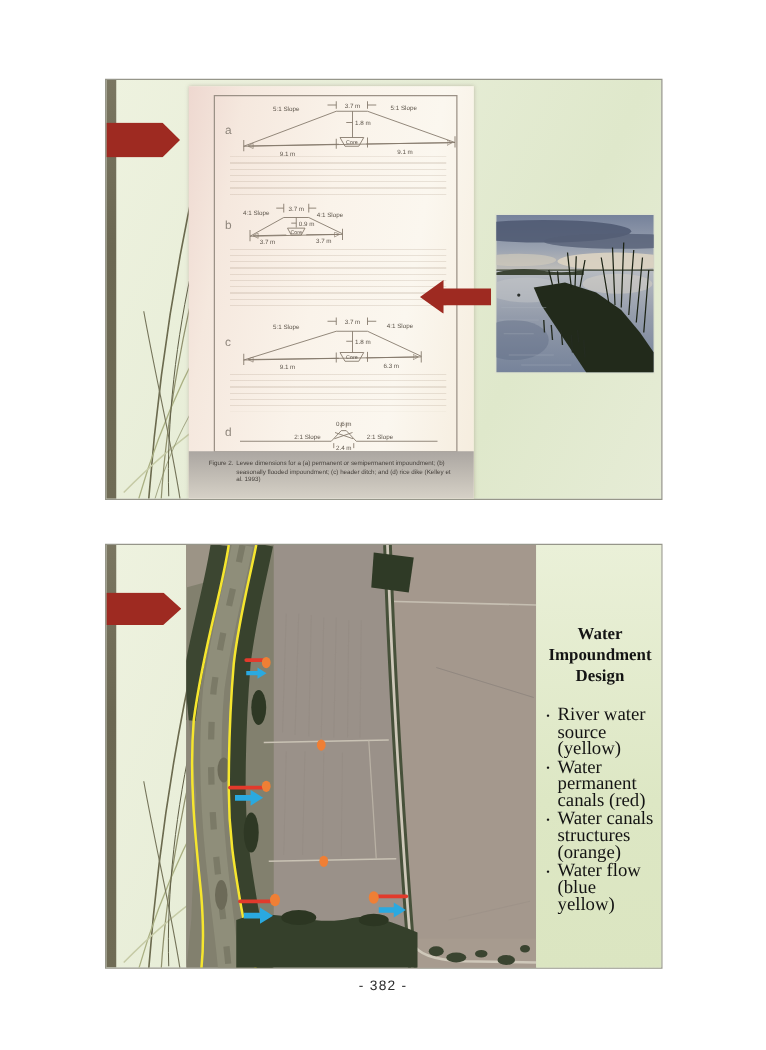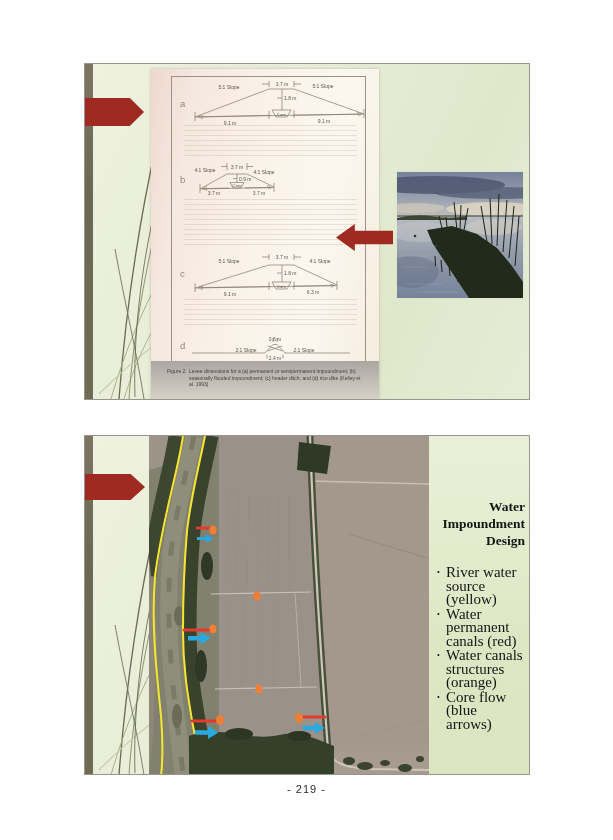--- a/index.html
+++ b/index.html
@@ -39,7 +39,7 @@
   .panel{position:absolute;left:344px;top:0;width:102px;height:340px;box-sizing:border-box;
          background:linear-gradient(180deg,#eaf0d8,#dde7c4 60%,#dbe5c1);padding:62px 6px 0 6px;
          font-family:"Liberation Serif",serif;color:#141414;}
-  .panel h2{margin:0;font-size:13.5px;line-height:17px;text-align:right;font-weight:bold;}
+  .panel h2{margin:0;font-size:13.5px;line-height:17px;text-align:center;font-weight:bold;}
   .panel ul{list-style:none;margin:17px 0 0 0;padding:0;font-size:15px;line-height:13.5px;}
   .panel li{position:relative;padding-left:11px;margin-bottom:1px;}
   .panel li::before{content:"\2022";position:absolute;left:2px;font-size:8px;}

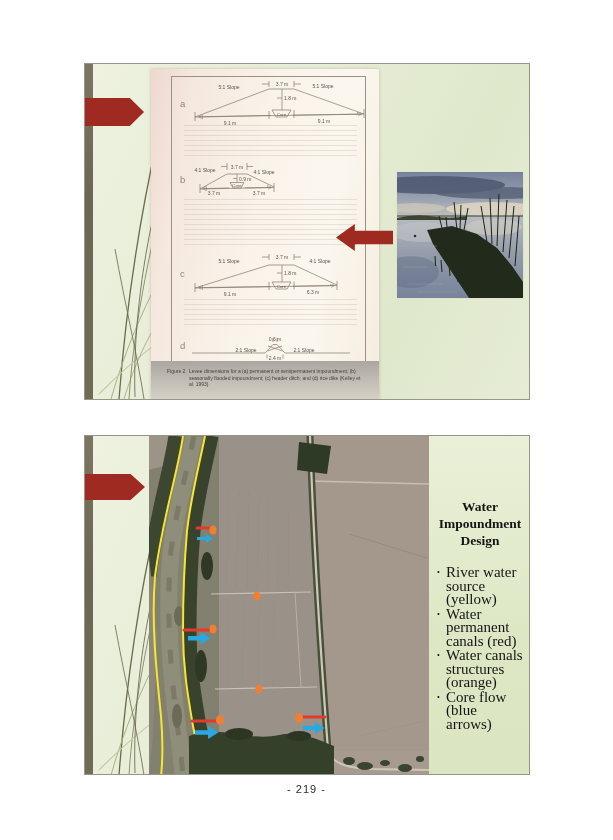--- a/index.html
+++ b/index.html
@@ -314,7 +314,7 @@
         <li>River water source (yellow)</li>
         <li>Water permanent canals (red)</li>
         <li>Water canals structures (orange)</li>
-        <li>Core flow (blue arrows)</li>
+        <li>Water flow (blue yellow)</li>
       </ul>
     </div>
   </div>

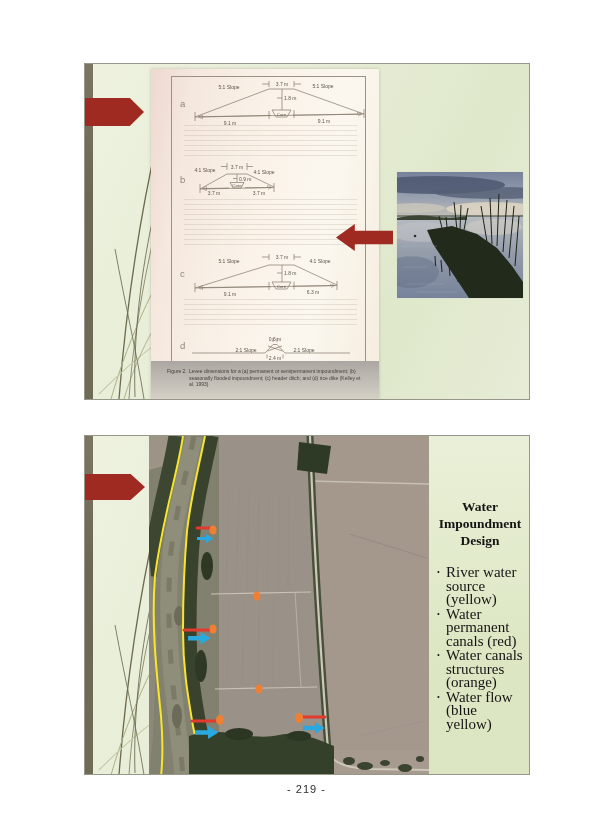--- a/index.html
+++ b/index.html
@@ -319,7 +319,7 @@
     </div>
   </div>
 
-  <div class="pagenum">- 219 -</div>
+  <div class="pagenum">- 382 -</div>
 </div>
 
 </body></html>

